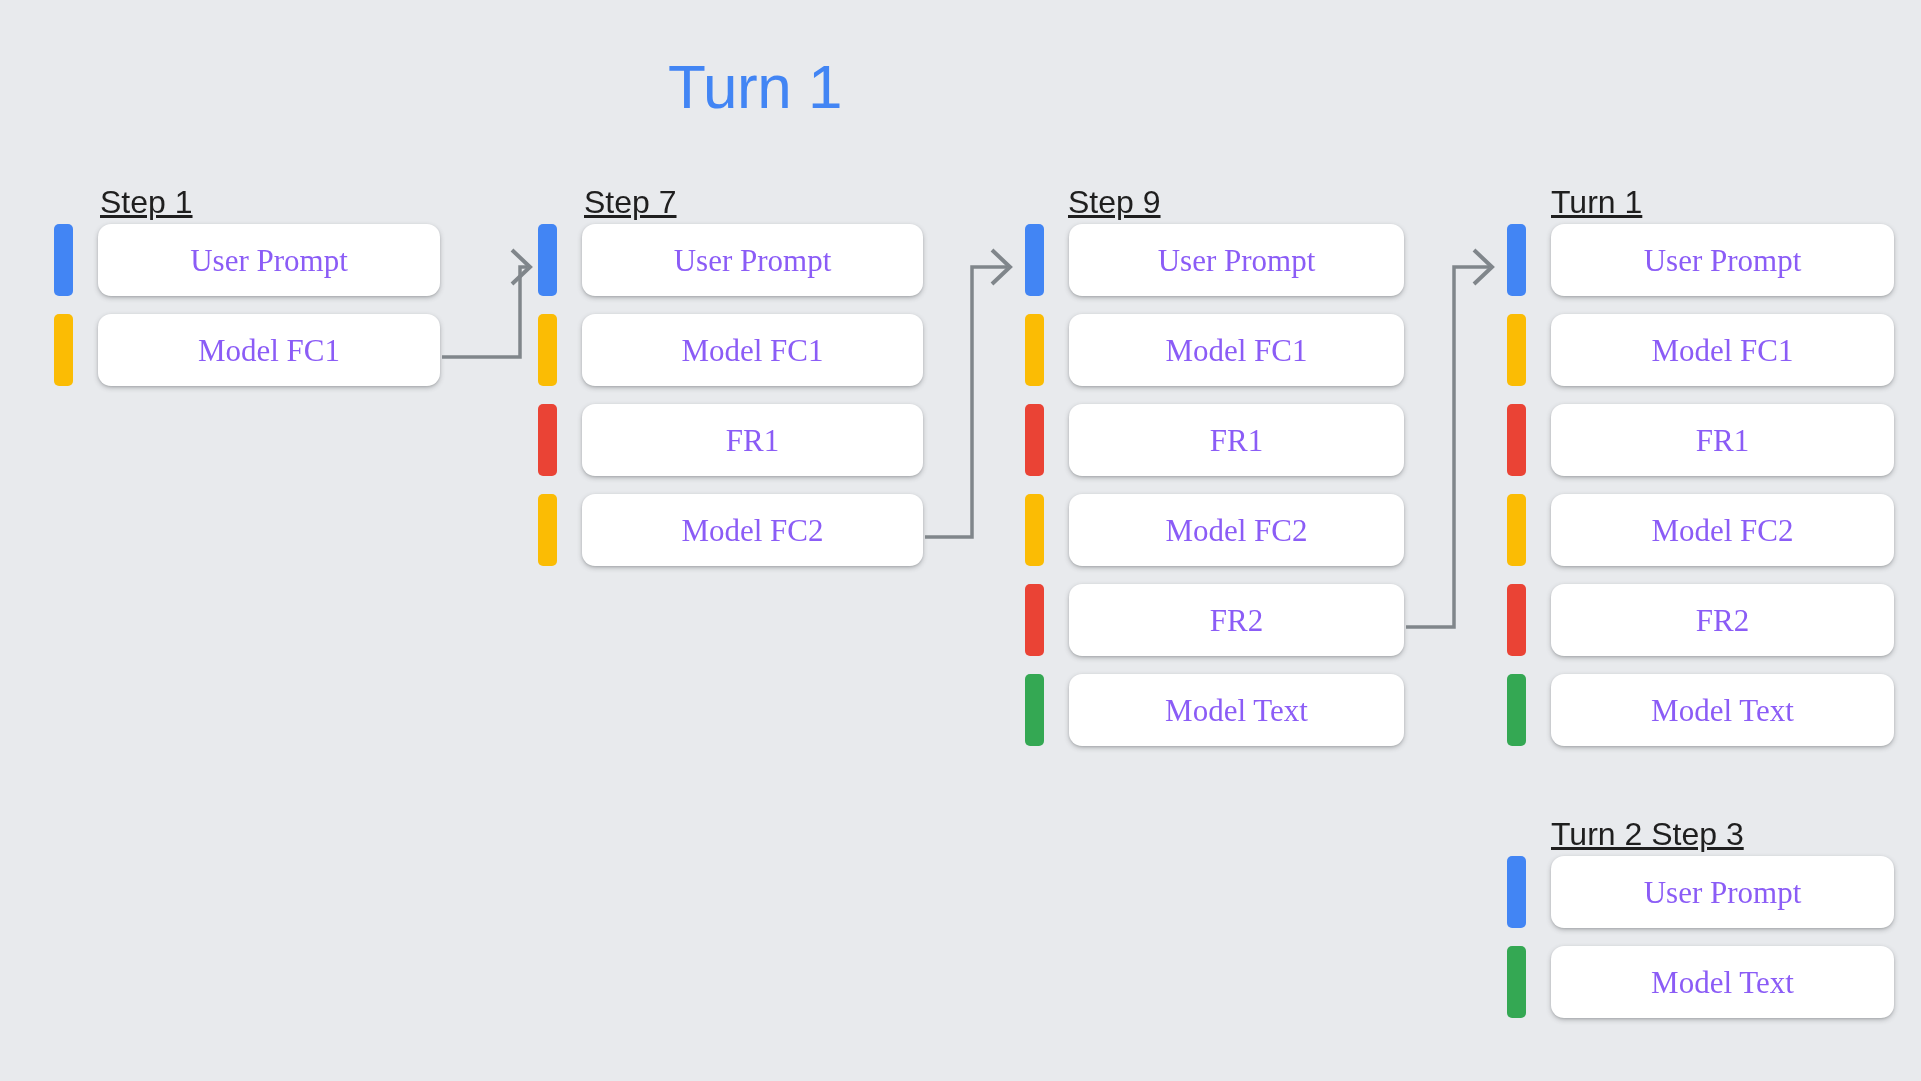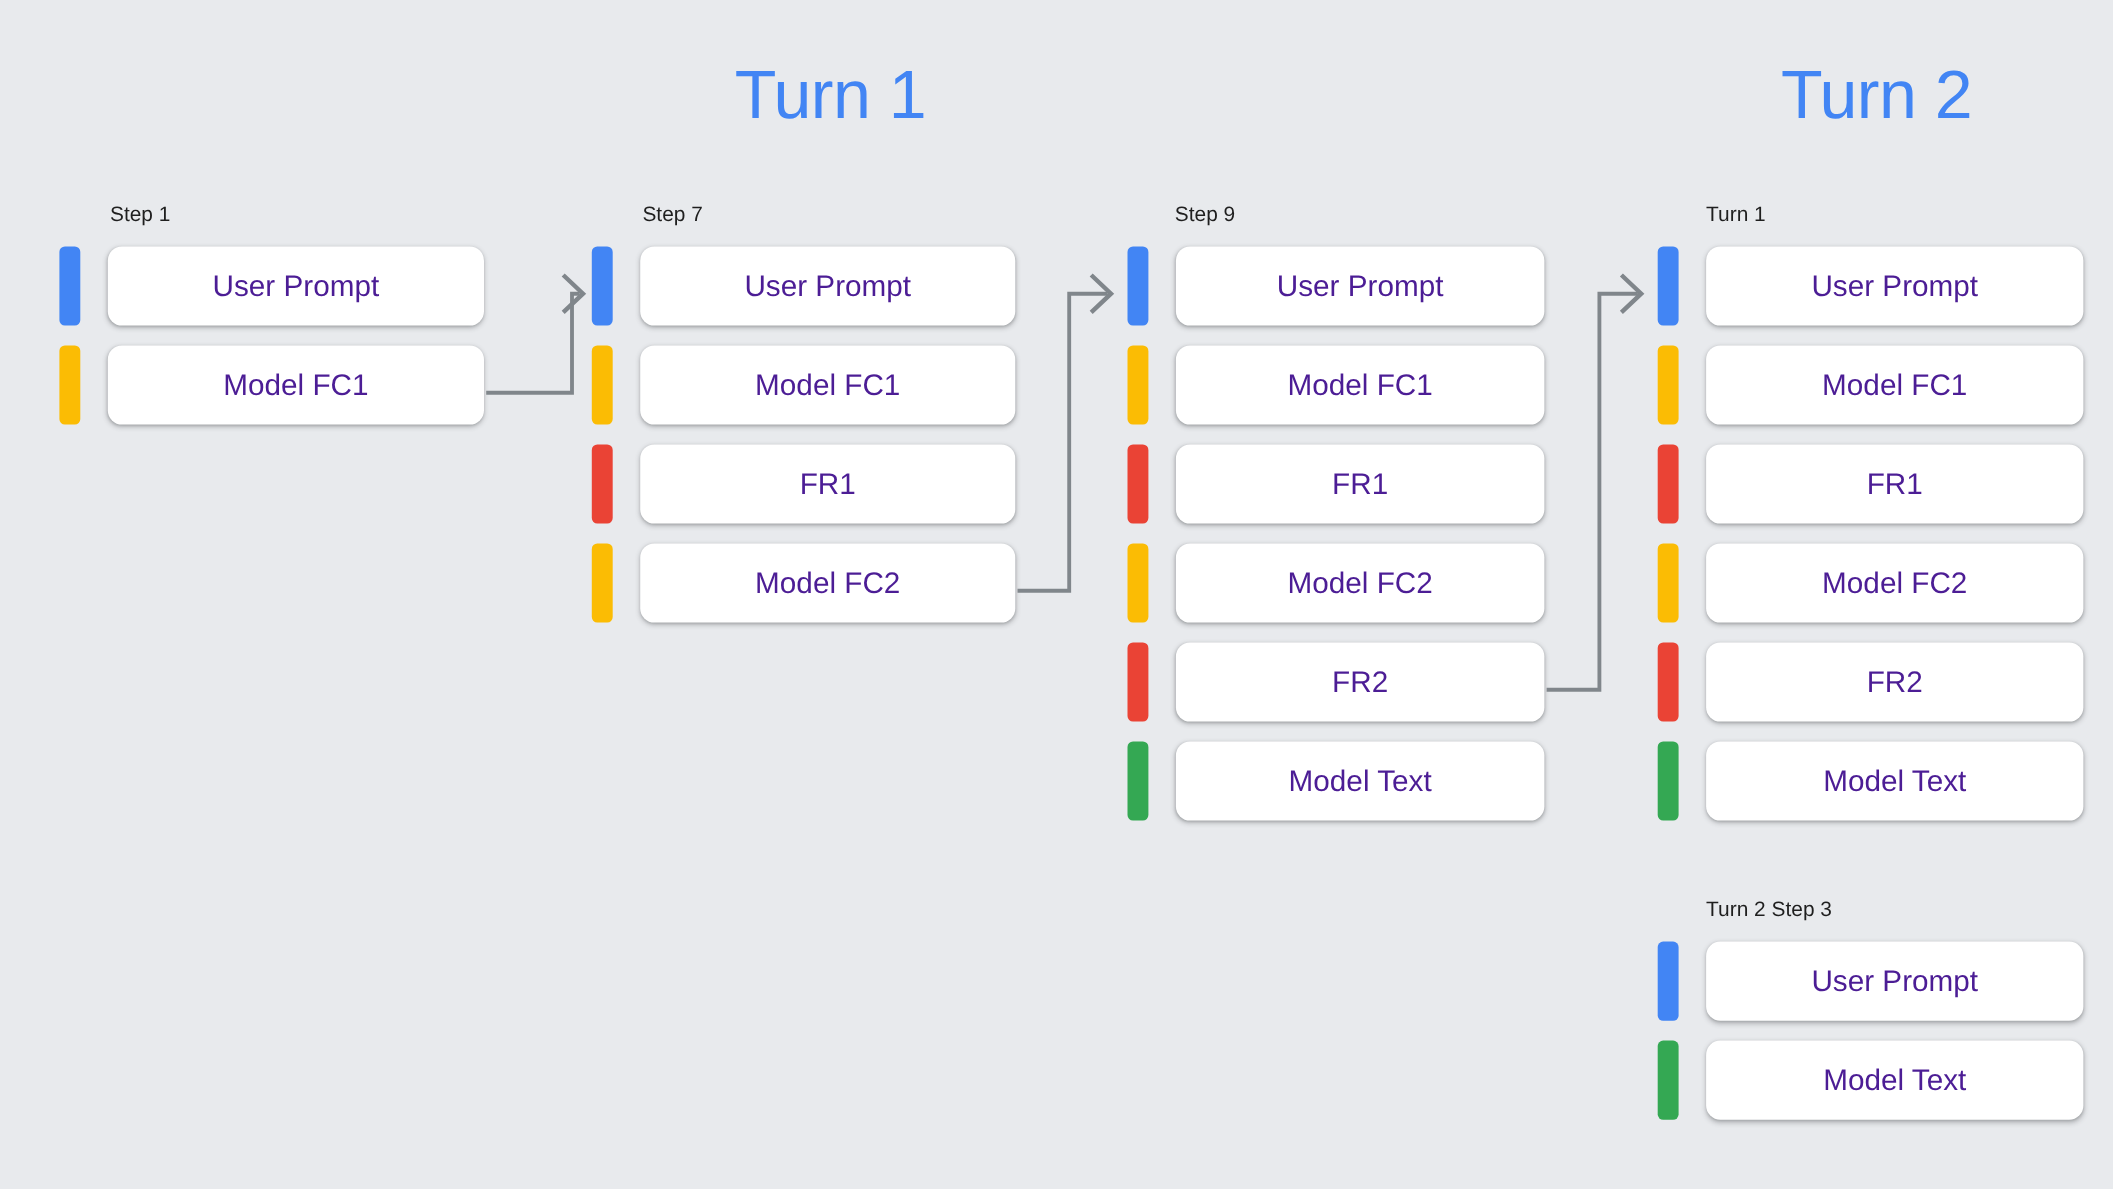--- a/index.html
+++ b/index.html
@@ -100,7 +100,6 @@
 <div id="canvas">
 
   <div class="turn-title" id="title-0" style="left: 656px; top: 56px; color: rgb(66, 133, 244);">Turn 1</div>
-  <div class="turn-title" id="title-1" style="left: 1607px; top: 56px; color: rgb(66, 133, 244);">Turn 2</div>
 
   <div class="col-label" style="left:88px; top:186px;">Step 1</div>
   <div class="stack" id="col-0" style="left:42px; top:224px; width:386px;">

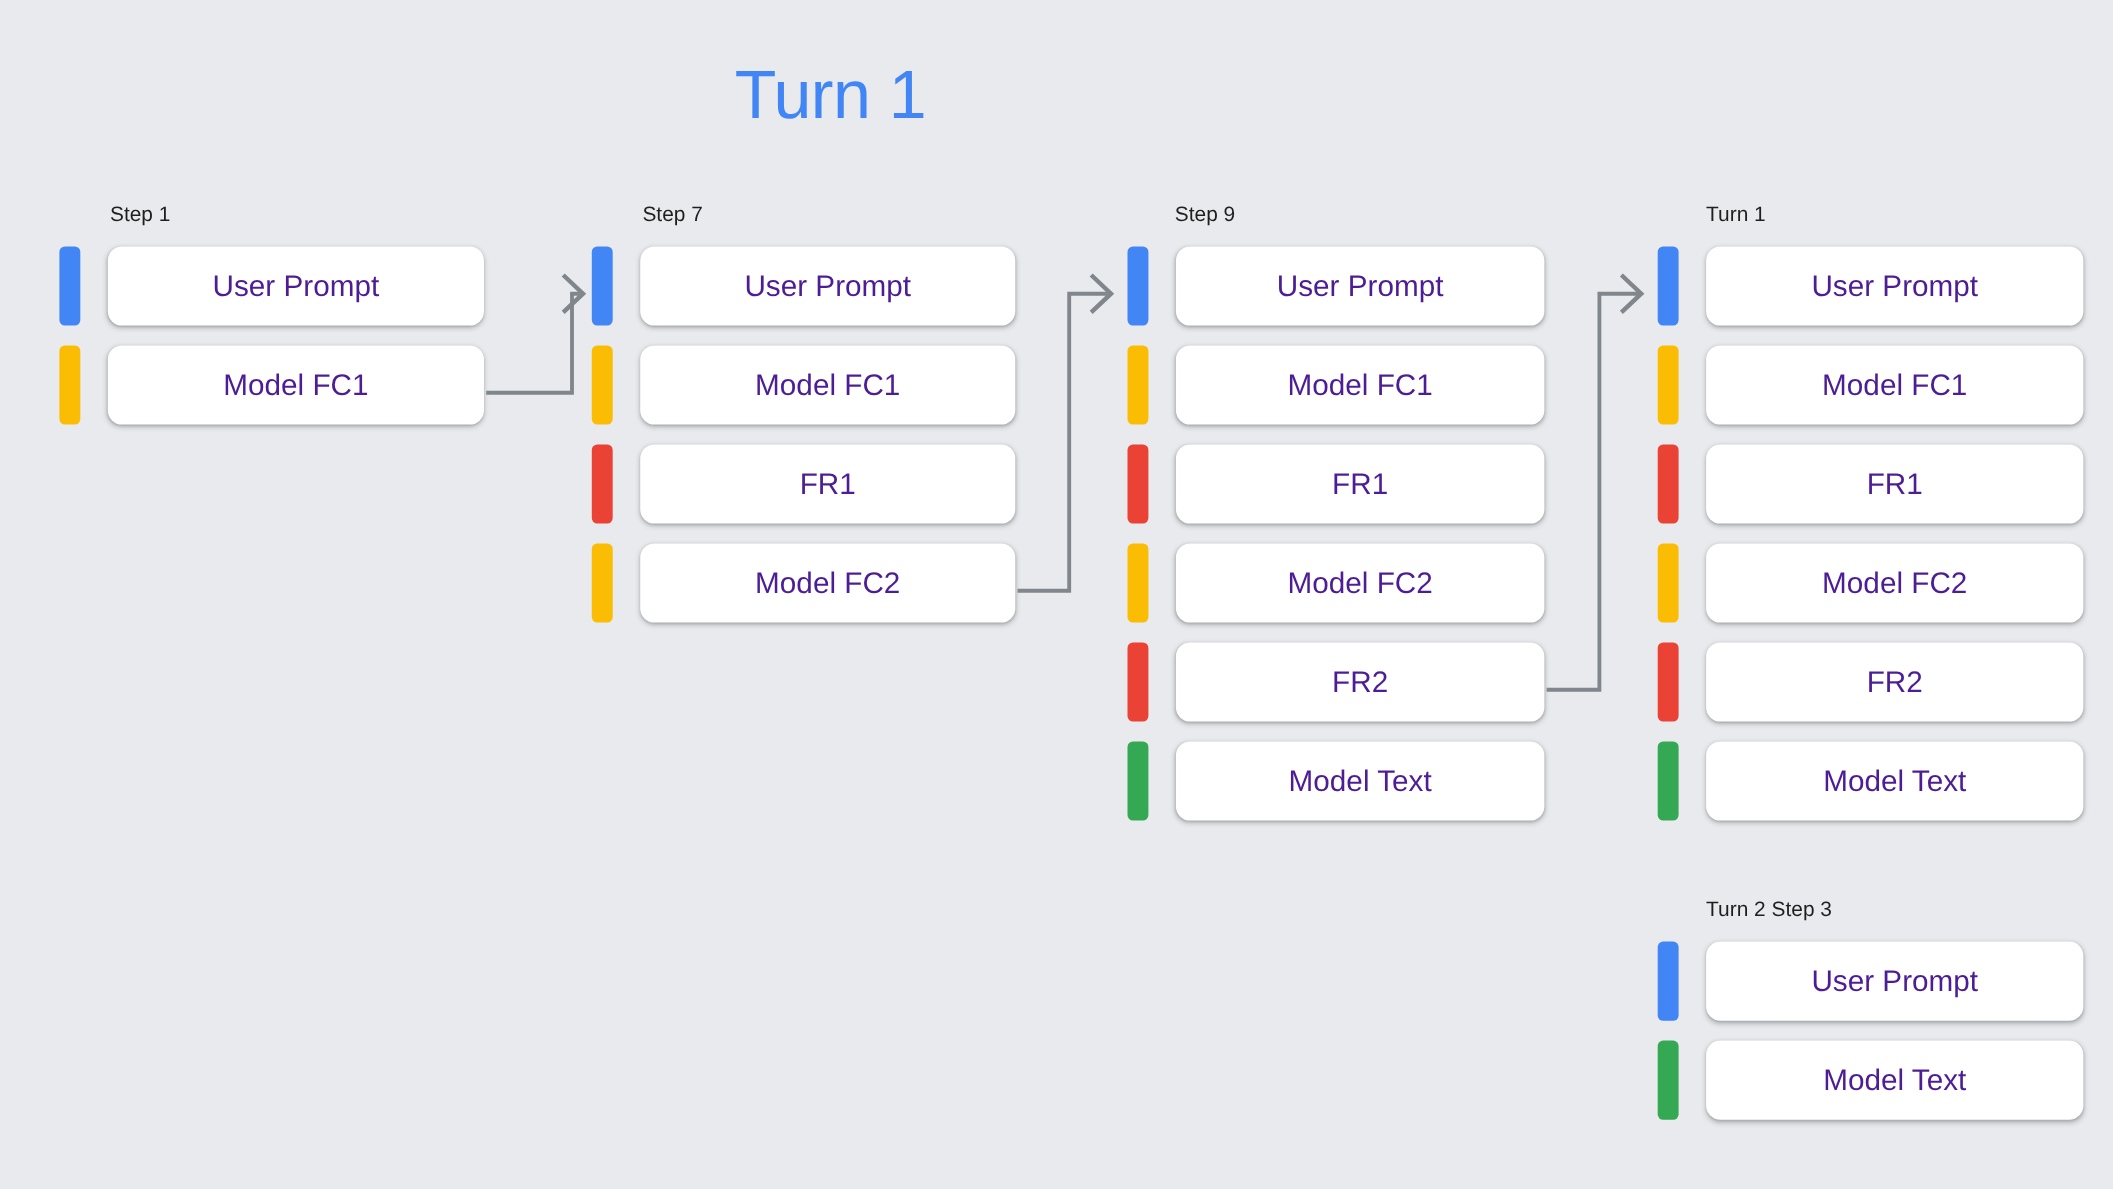--- a/index.html
+++ b/index.html
@@ -38,10 +38,11 @@
   .col-label {
     position: absolute;
     color: #1F1F1F;
-    font-size: 19px;
+    font-size: 32px;
     font-weight: 400;
     white-space: nowrap;
     line-height: 1;
+    text-decoration: underline;
   }
 
   

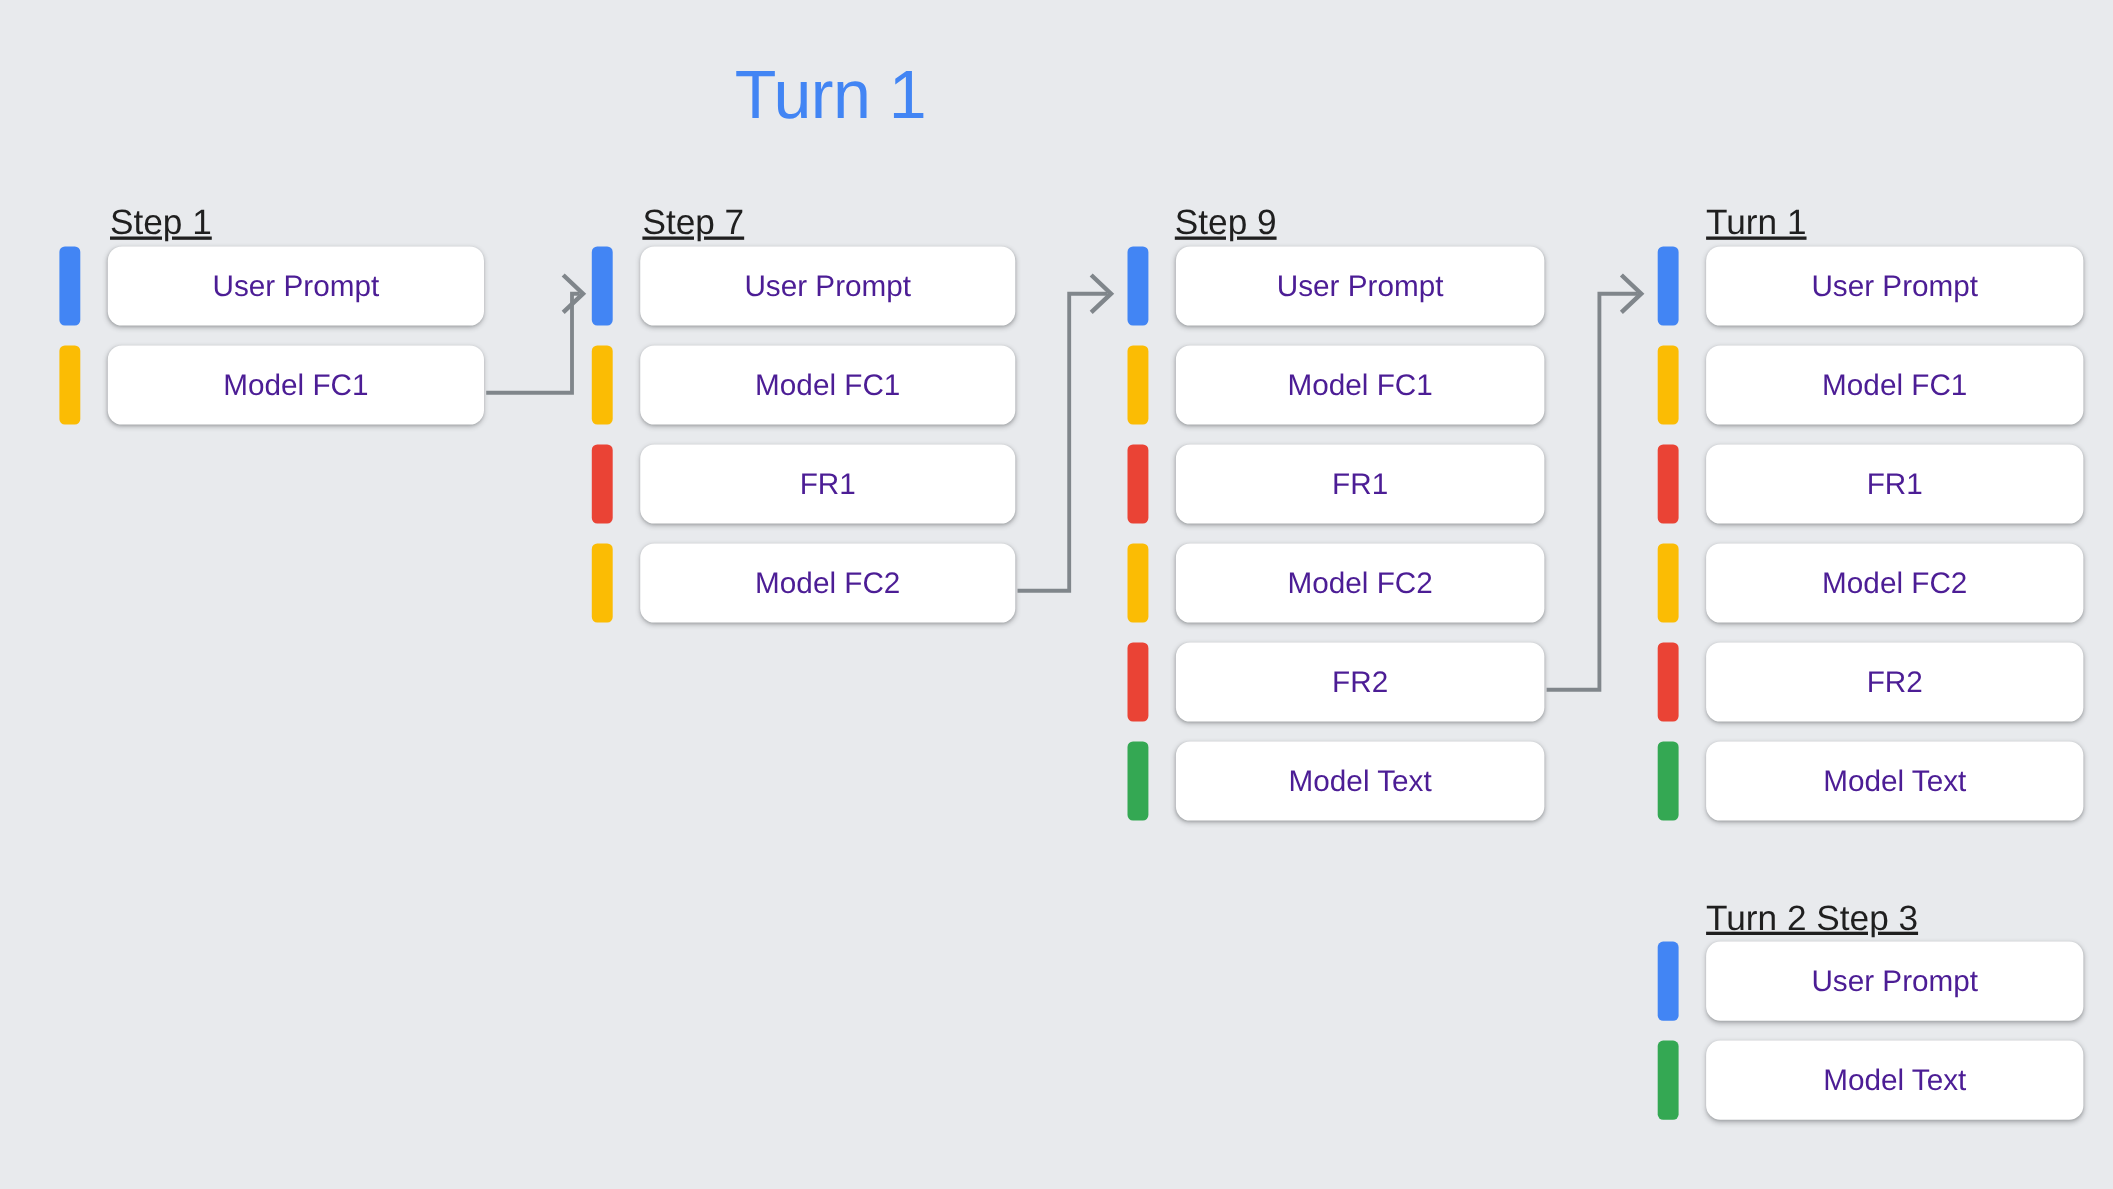--- a/index.html
+++ b/index.html
@@ -79,11 +79,12 @@
   }
 
   .card-text {
-    font-size: 27px;
-    color: #4c1d95;
+    font-size: 31px;
+    color: #8b5cf6;
     font-weight: 400;
     white-space: nowrap;
     line-height: 1;
+    font-family: Liberation Serif, serif;
   }
 
   

